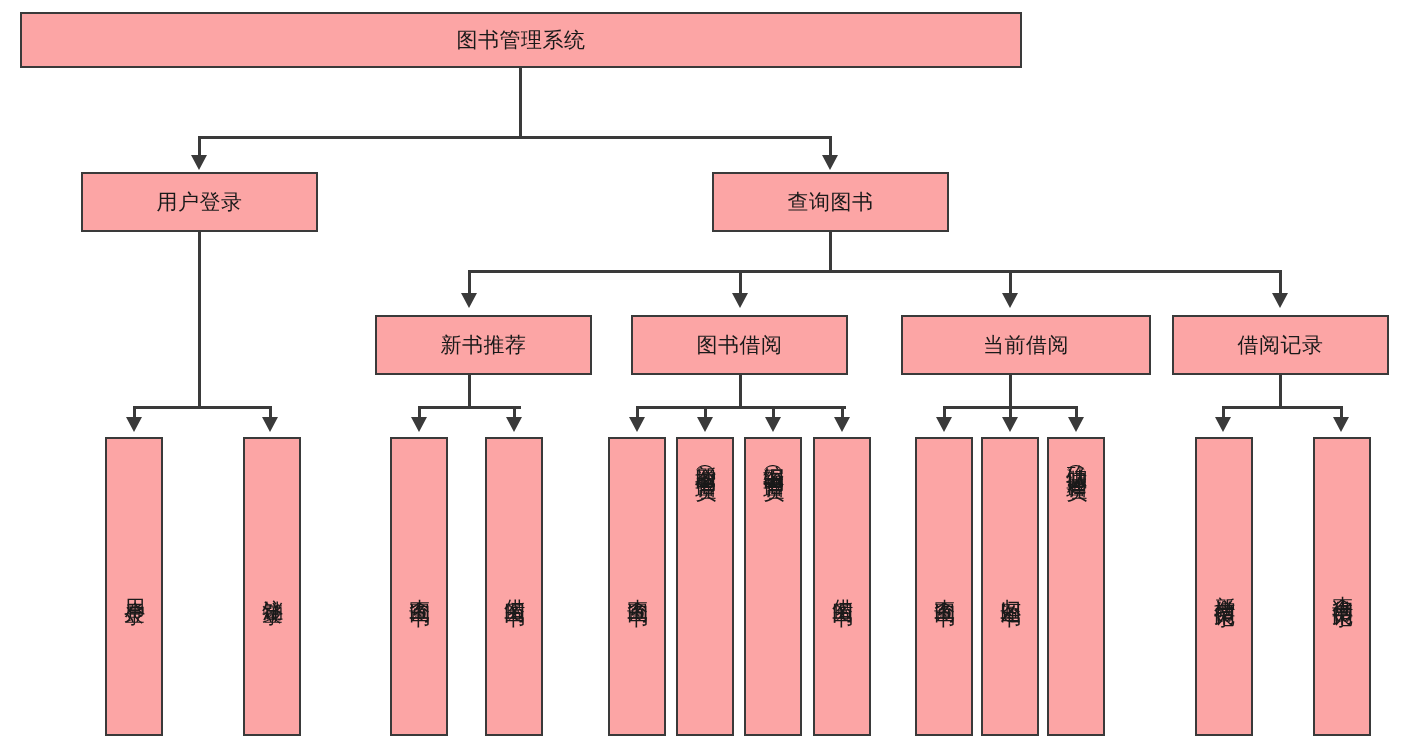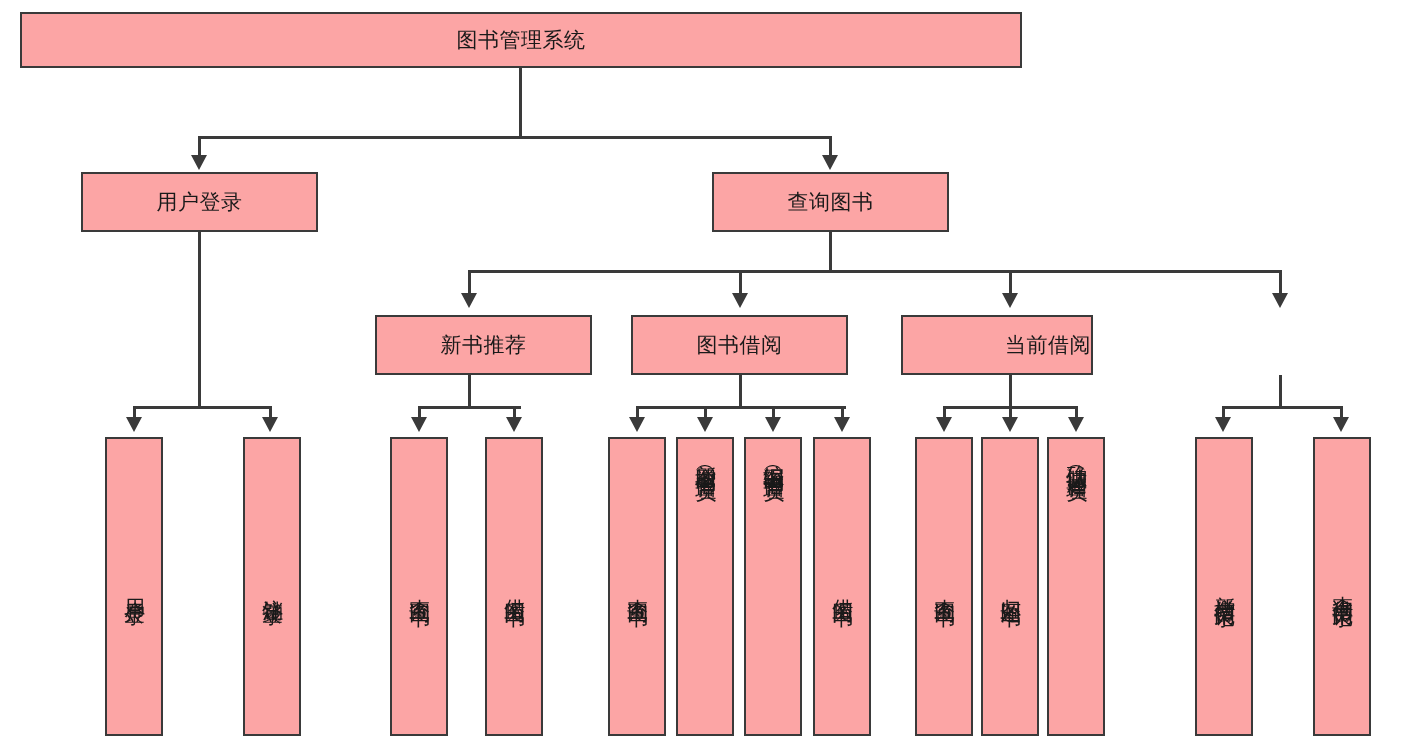--- a/index.html
+++ b/index.html
@@ -137,7 +137,7 @@
   <div class="node horiz" style="left:631px; top:315px; width:217px; height:60px;align-items:center;">
     <span class="label">图书借阅</span>
   </div>
-  <div class="node horiz" style="left:901px; top:315px; width:192px; height:60px;justify-content:flex-end;">
+  <div class="node horiz" style="left:901px; top:315px; width:250px; height:60px;">
     <span class="label">当前借阅</span>
   </div>
 

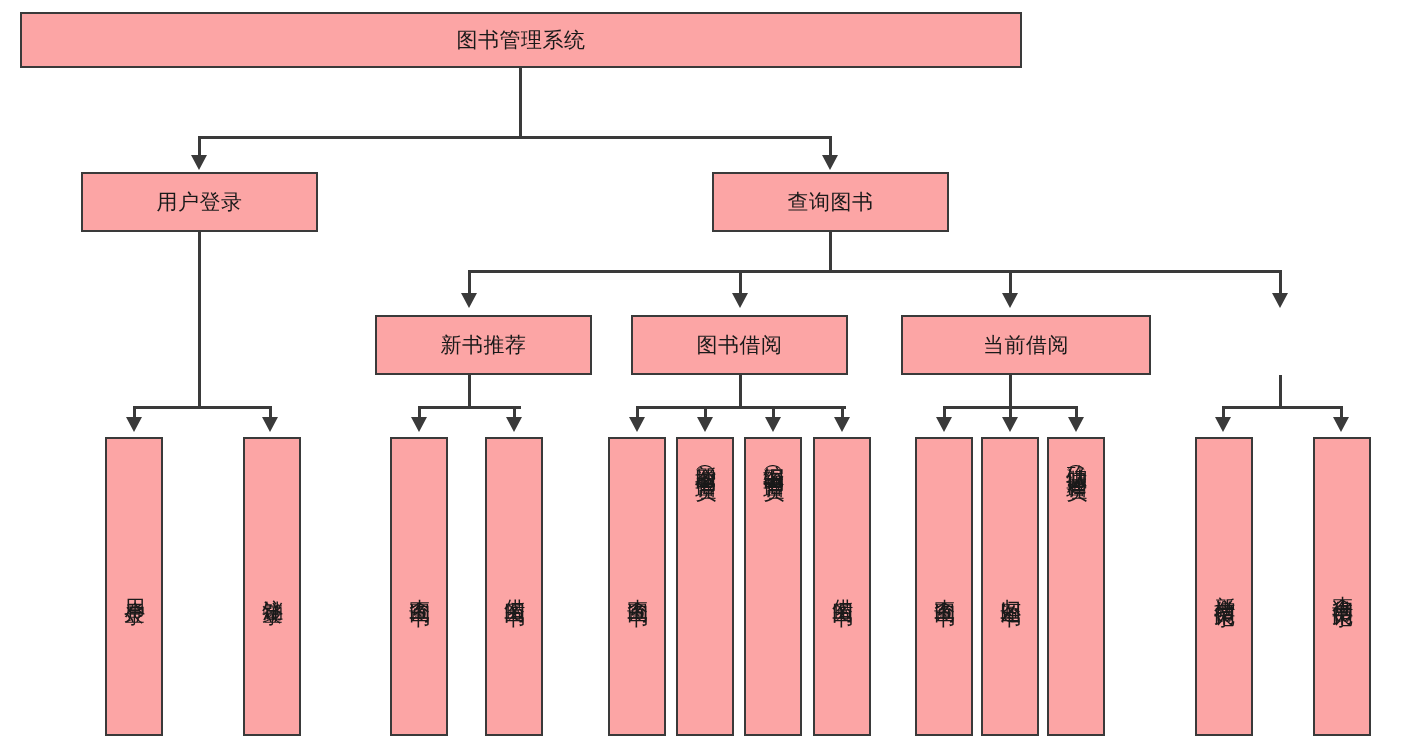--- a/index.html
+++ b/index.html
@@ -140,6 +140,9 @@
   <div class="node horiz" style="left:901px; top:315px; width:250px; height:60px;">
     <span class="label">当前借阅</span>
   </div>
+  <div class="node horiz" style="left:1172px; top:315px; width:217px; height:60px;">
+    <span class="label">借阅记录</span>
+  </div>
 
   <div class="edge v" style="left:468px; top:375px; width:2.5px; height:33px;"></div>
   <div class="edge h" style="left:418px; top:406px; width:103px; height:2.5px;"></div>

